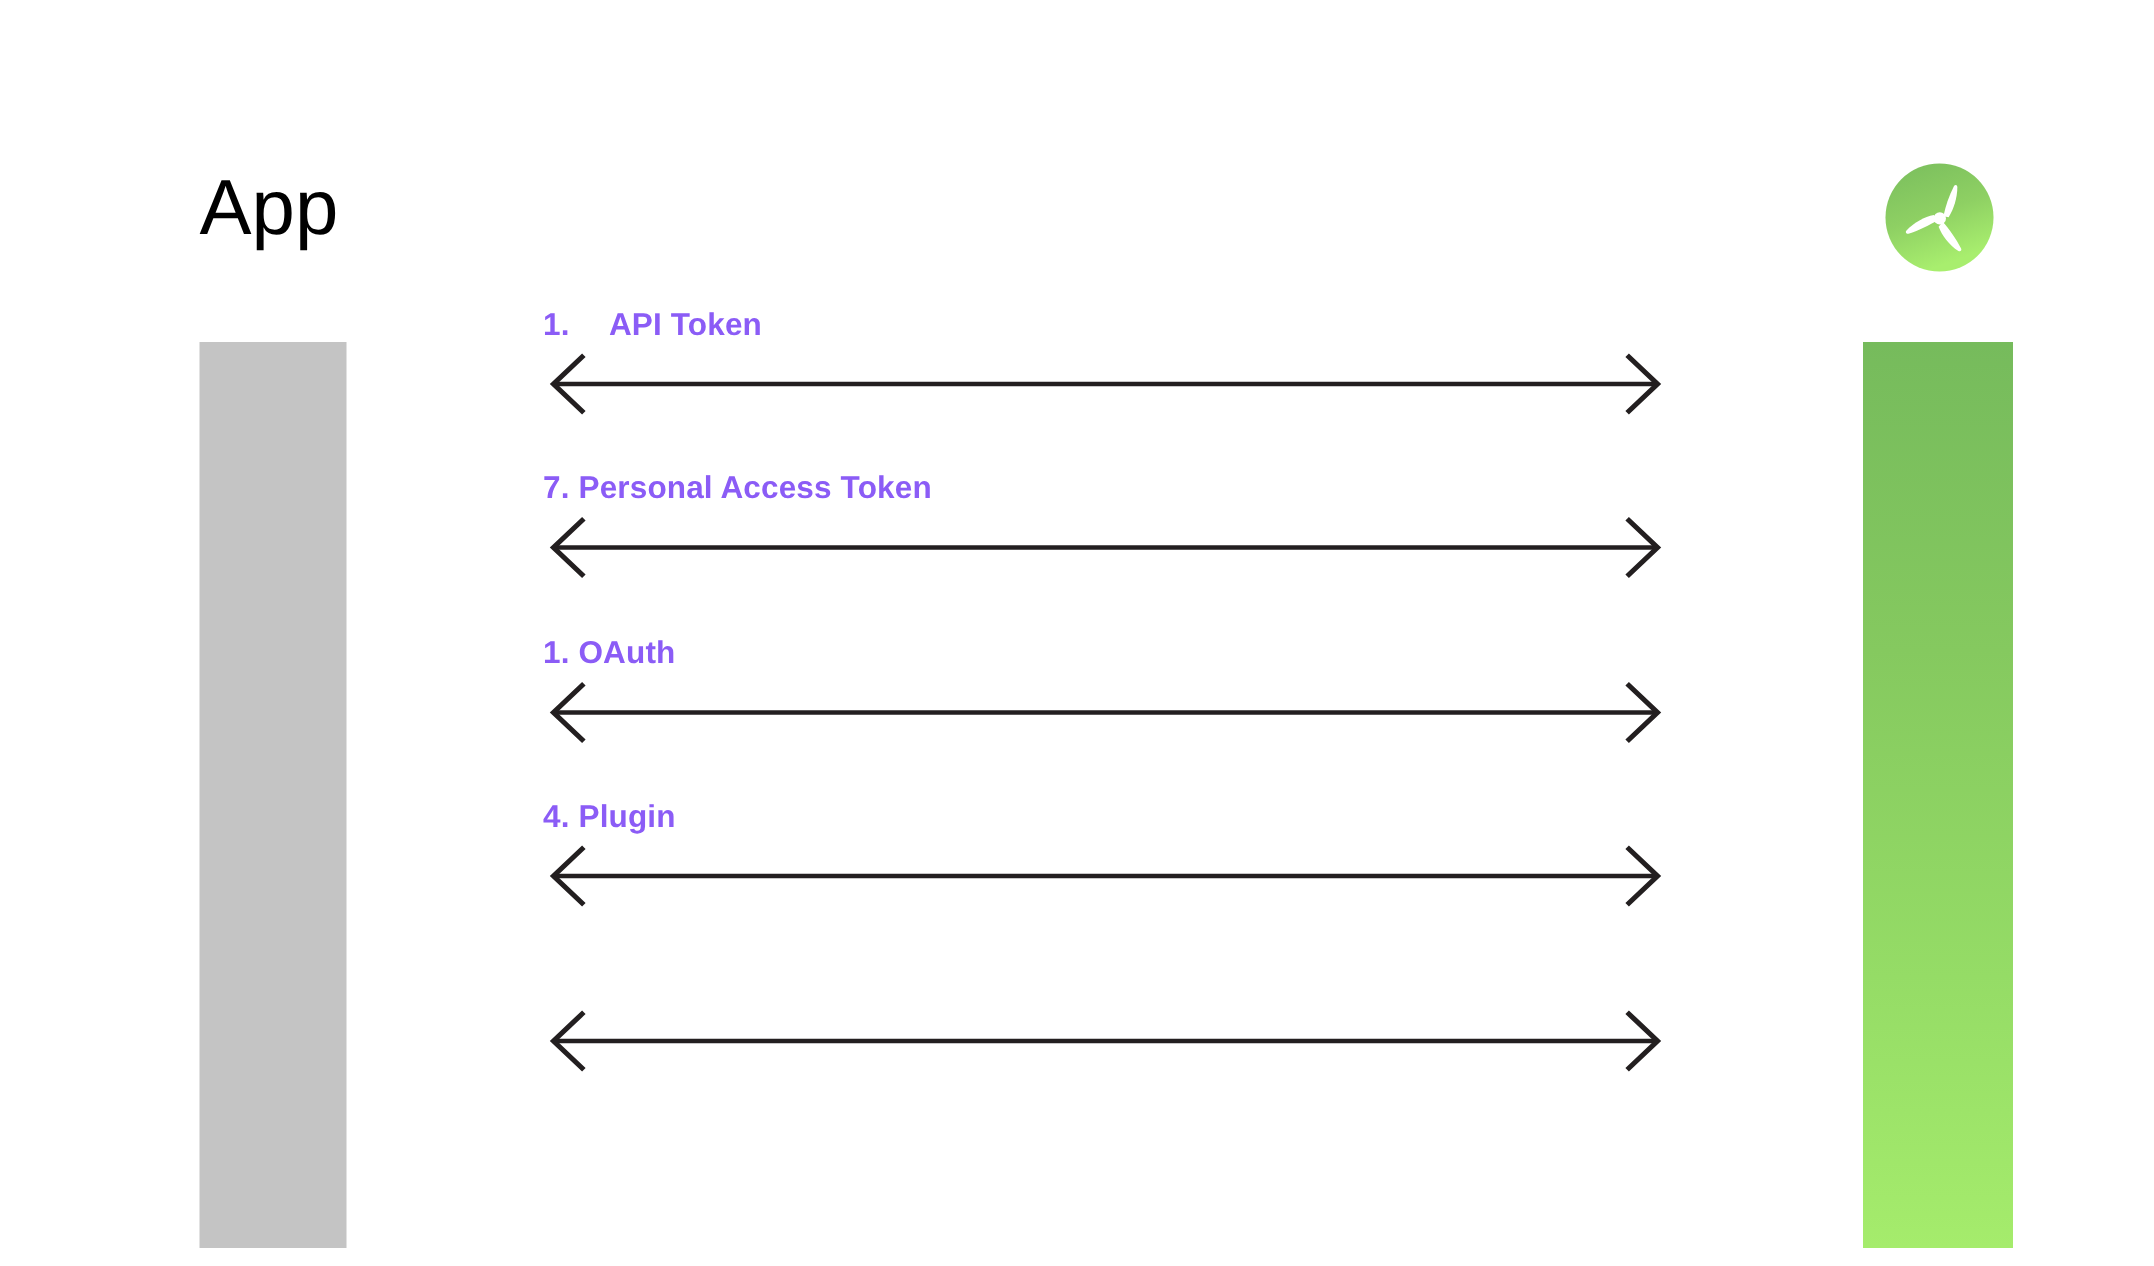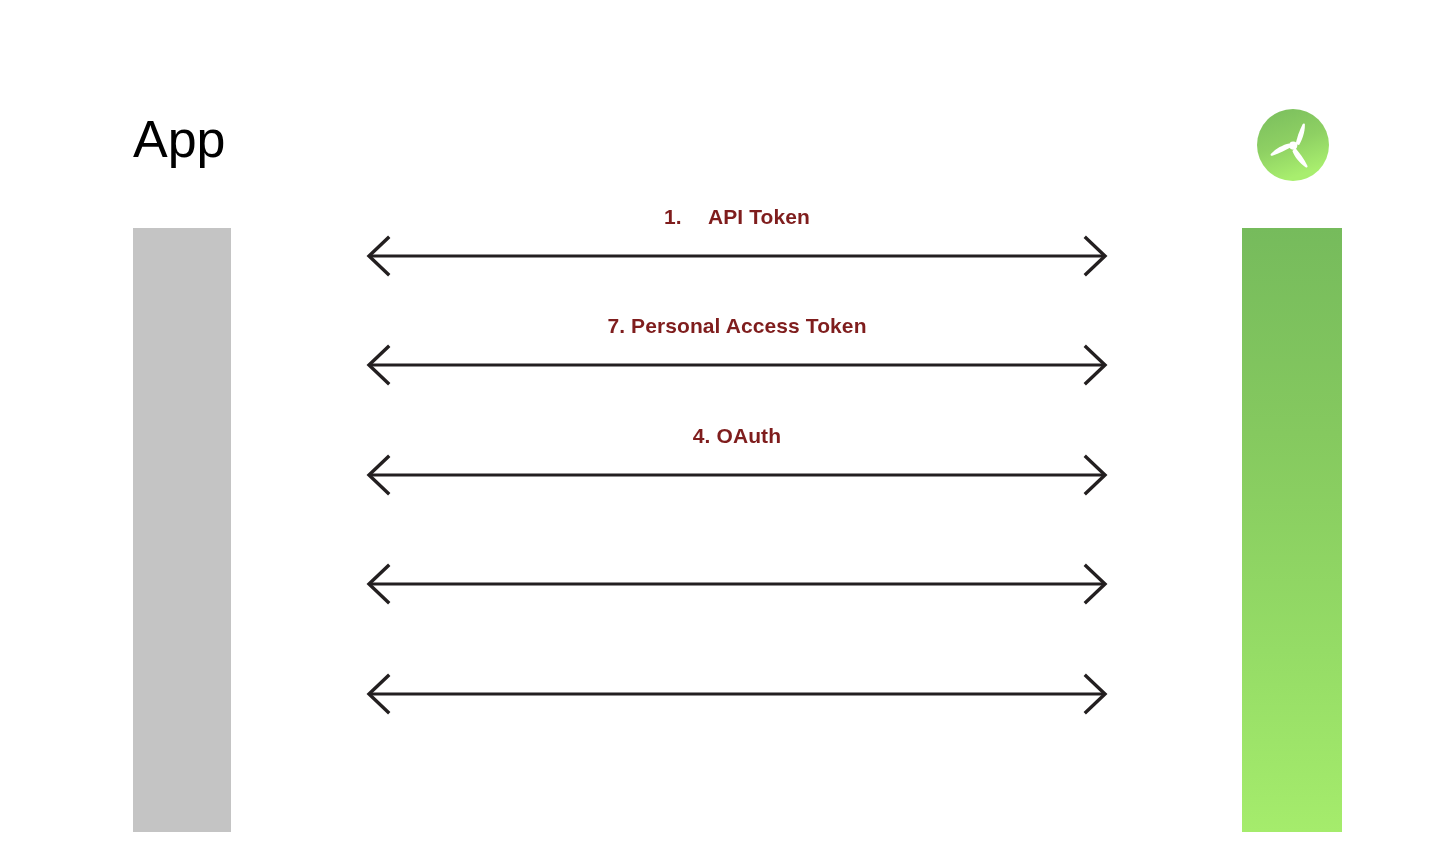--- a/index.html
+++ b/index.html
@@ -81,10 +81,10 @@
     left: 0;
     top: 0;
     width: 750px;
-    text-align: center;
+    text-align: left;
     font-size: 21px;
     font-weight: 700;
-    color: #7f1d1d;
+    color: #8b5cf6;
     letter-spacing: 0.1px;
     white-space: pre;
     line-height: 1;

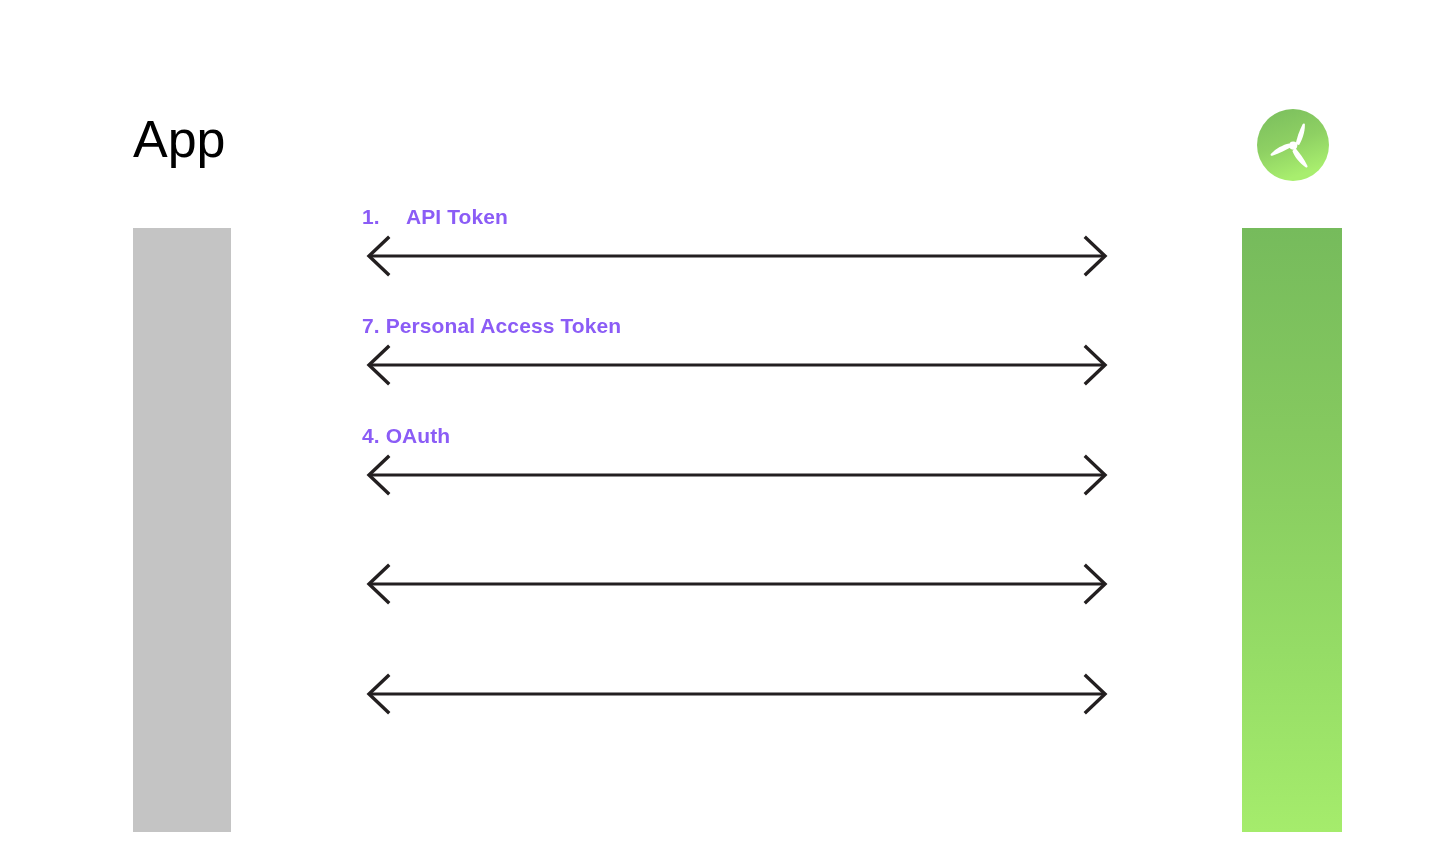--- a/index.html
+++ b/index.html
@@ -151,7 +151,7 @@
     </div>
 
     <div class="message-row" style="top:425px">
-      <div class="message-label">4. OAuth</div>
+      <div class="message-label">1. OAuth</div>
       <svg class="message-arrow" viewBox="0 0 750 44">
         <line x1="8" y1="22" x2="742" y2="22" stroke="#231f20" stroke-width="3"></line>
         <polyline points="26,4 7,22 26,40" fill="none" stroke="#231f20" stroke-width="3.4" stroke-linecap="square" stroke-linejoin="miter"></polyline>

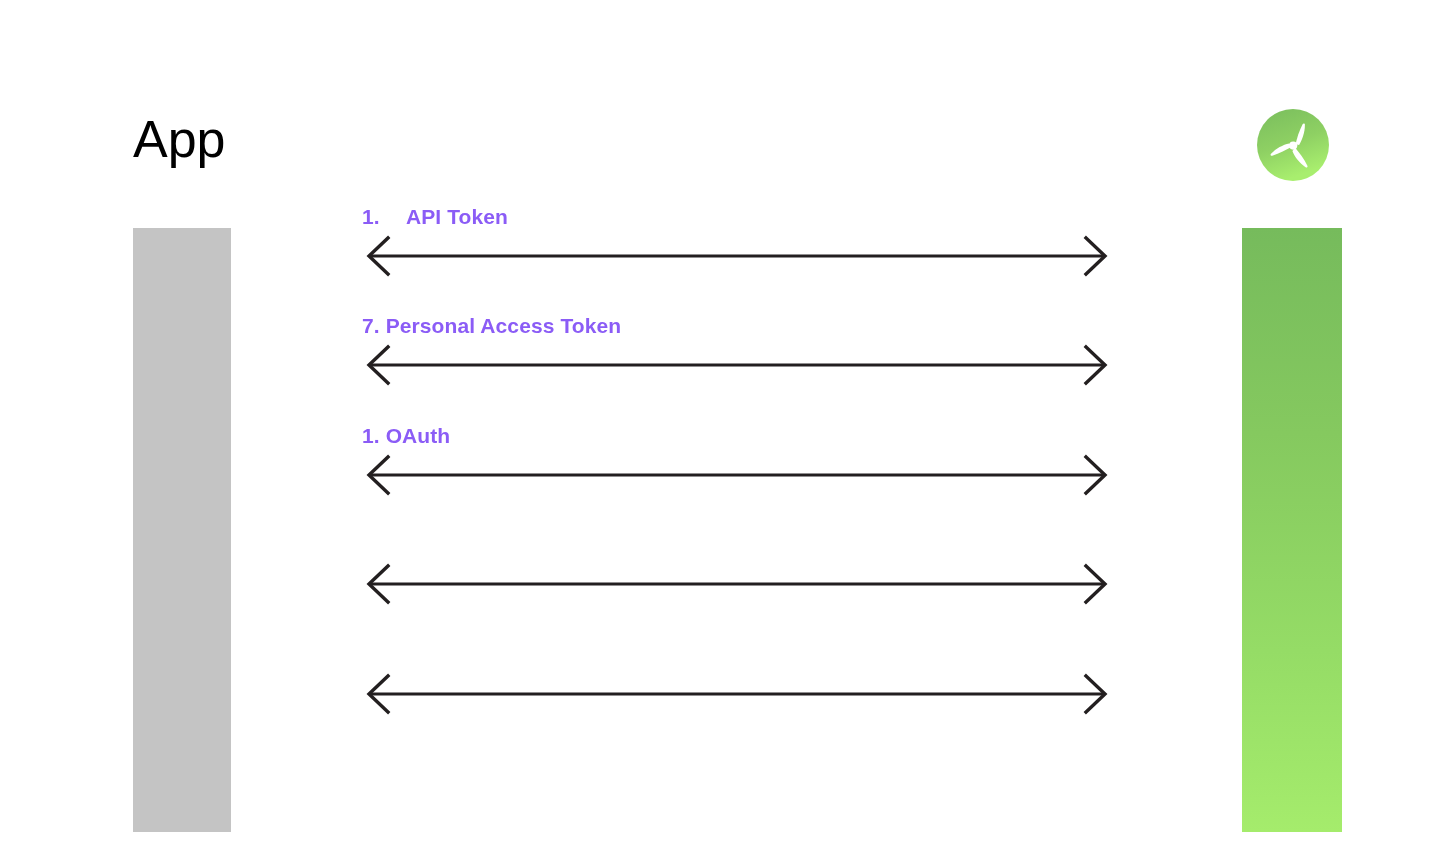--- a/index.html
+++ b/index.html
@@ -160,6 +160,7 @@
     </div>
 
     <div class="message-row" style="top:534px">
+      <div class="message-label">4. Plugin</div>
       <svg class="message-arrow" viewBox="0 0 750 44">
         <line x1="8" y1="22" x2="742" y2="22" stroke="#231f20" stroke-width="3"></line>
         <polyline points="26,4 7,22 26,40" fill="none" stroke="#231f20" stroke-width="3.4" stroke-linecap="square" stroke-linejoin="miter"></polyline>

